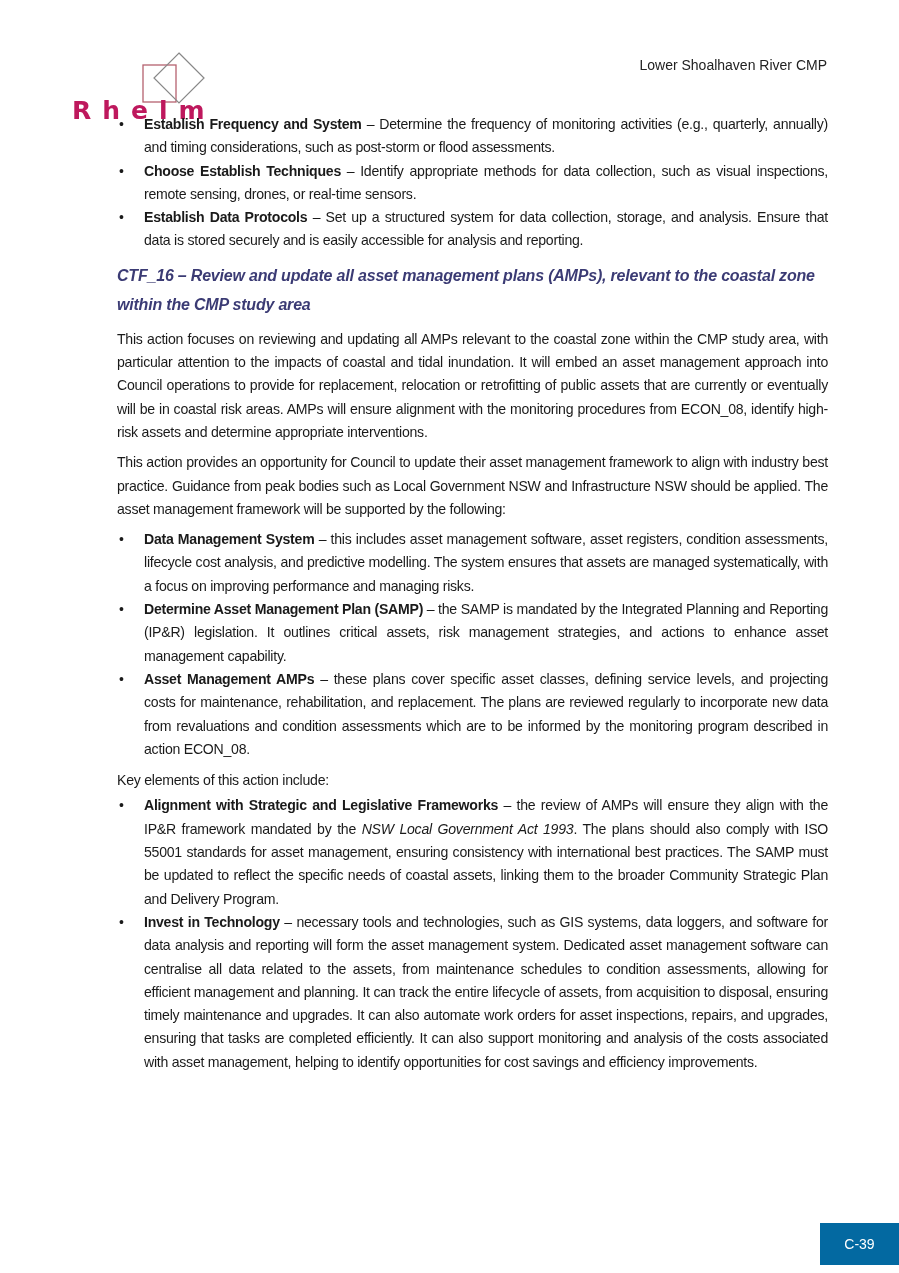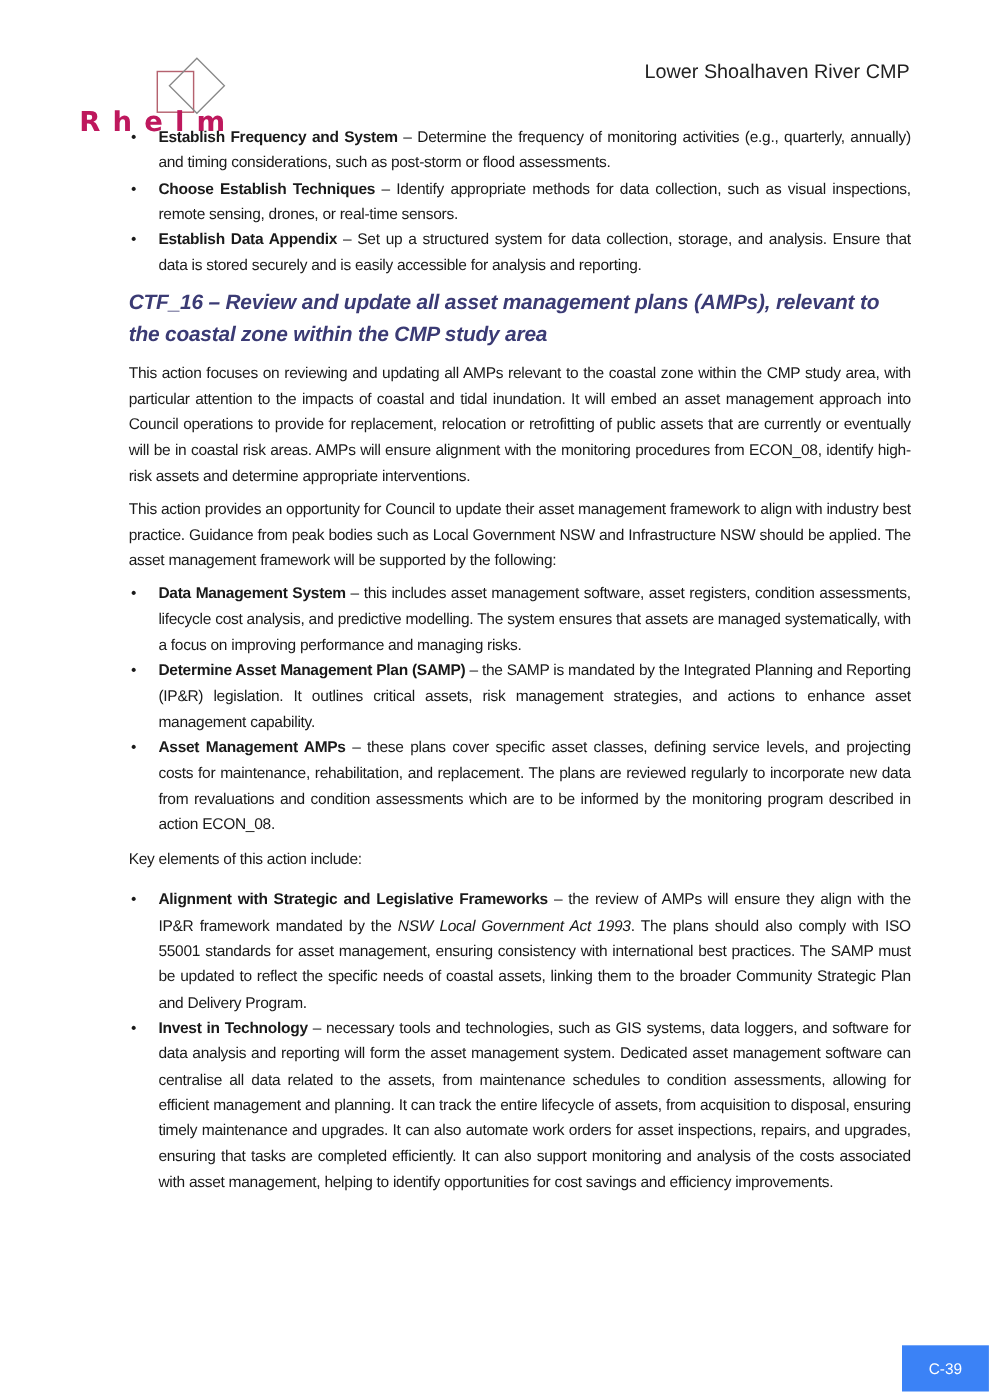--- a/index.html
+++ b/index.html
@@ -15,7 +15,7 @@
     .logo svg { position: absolute; left: 0; top: 0; }
     .header-right {
       position: absolute; right: 72px; top: 55px; text-align: right;
-      font-size: 18px; line-height: 21px; color: #222;
+      font-size: 14px; line-height: 21px; color: #222;
     }
     .content {
       position: absolute; left: 117px; top: 113px; width: 711px;

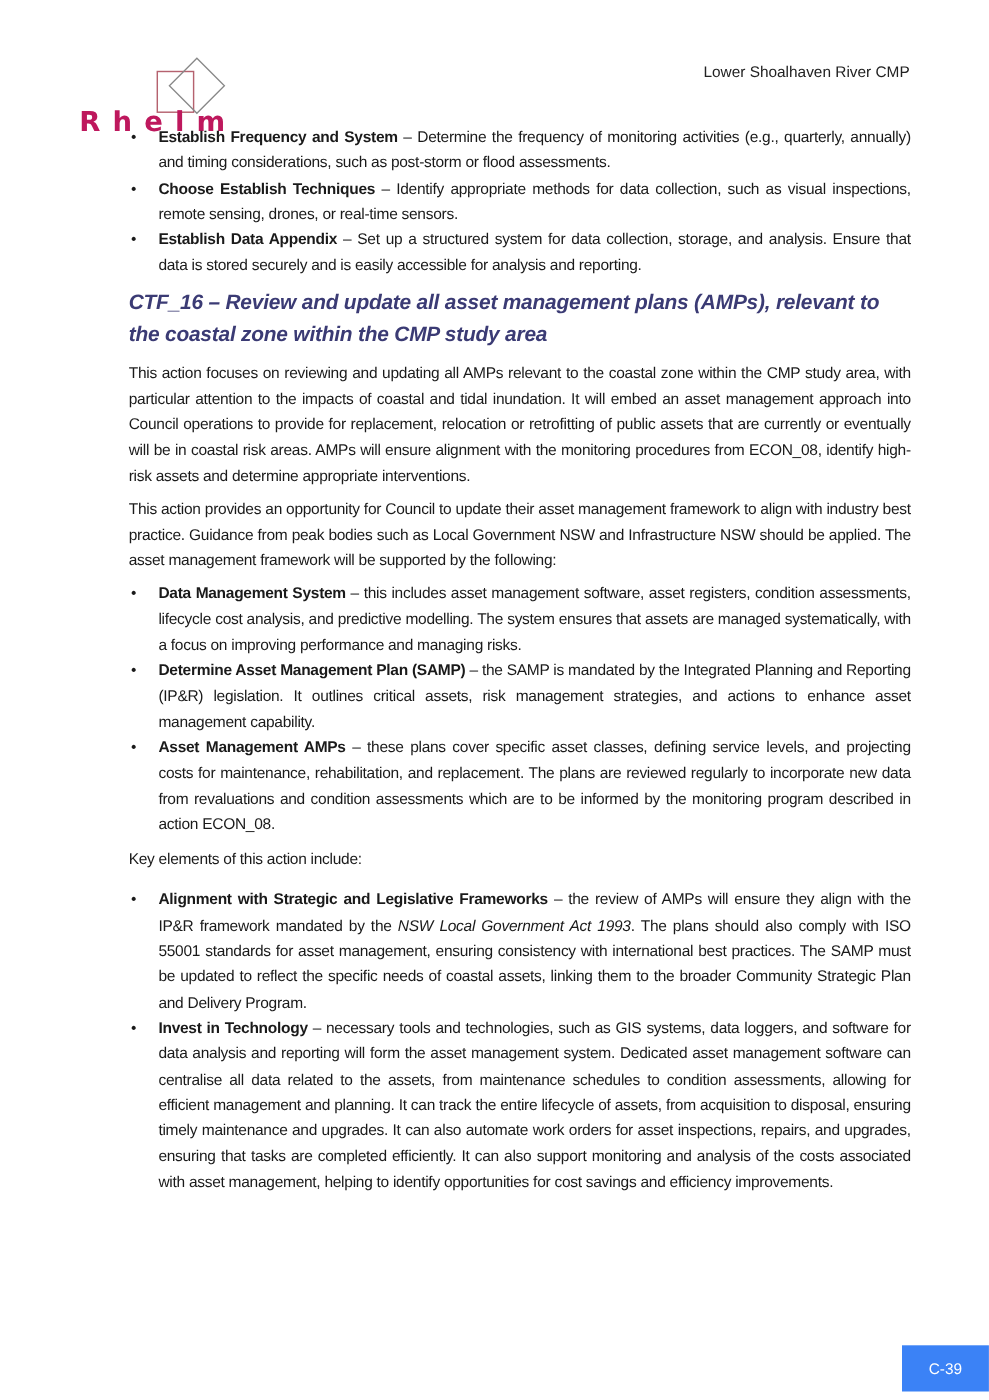--- a/index.html
+++ b/index.html
@@ -64,7 +64,7 @@
       <span class="dot">•</span><b>Choose Establish Techniques</b><span> – Identify appropriate methods for data collection, such as visual inspections, remote sensing, drones, or real-time sensors.</span>
     </li>
     <li>
-      <span class="dot">•</span><b>Establish Data Appendix</b><span> – Set up a structured system for data collection, storage, and analysis. Ensure that data is stored securely and is easily accessible for analysis and reporting.</span>
+      <span class="dot">•</span><b>Establish Data Protocols</b><span> – Set up a structured system for data collection, storage, and analysis. Ensure that data is stored securely and is easily accessible for analysis and reporting.</span>
     </li>
   </ul>
 

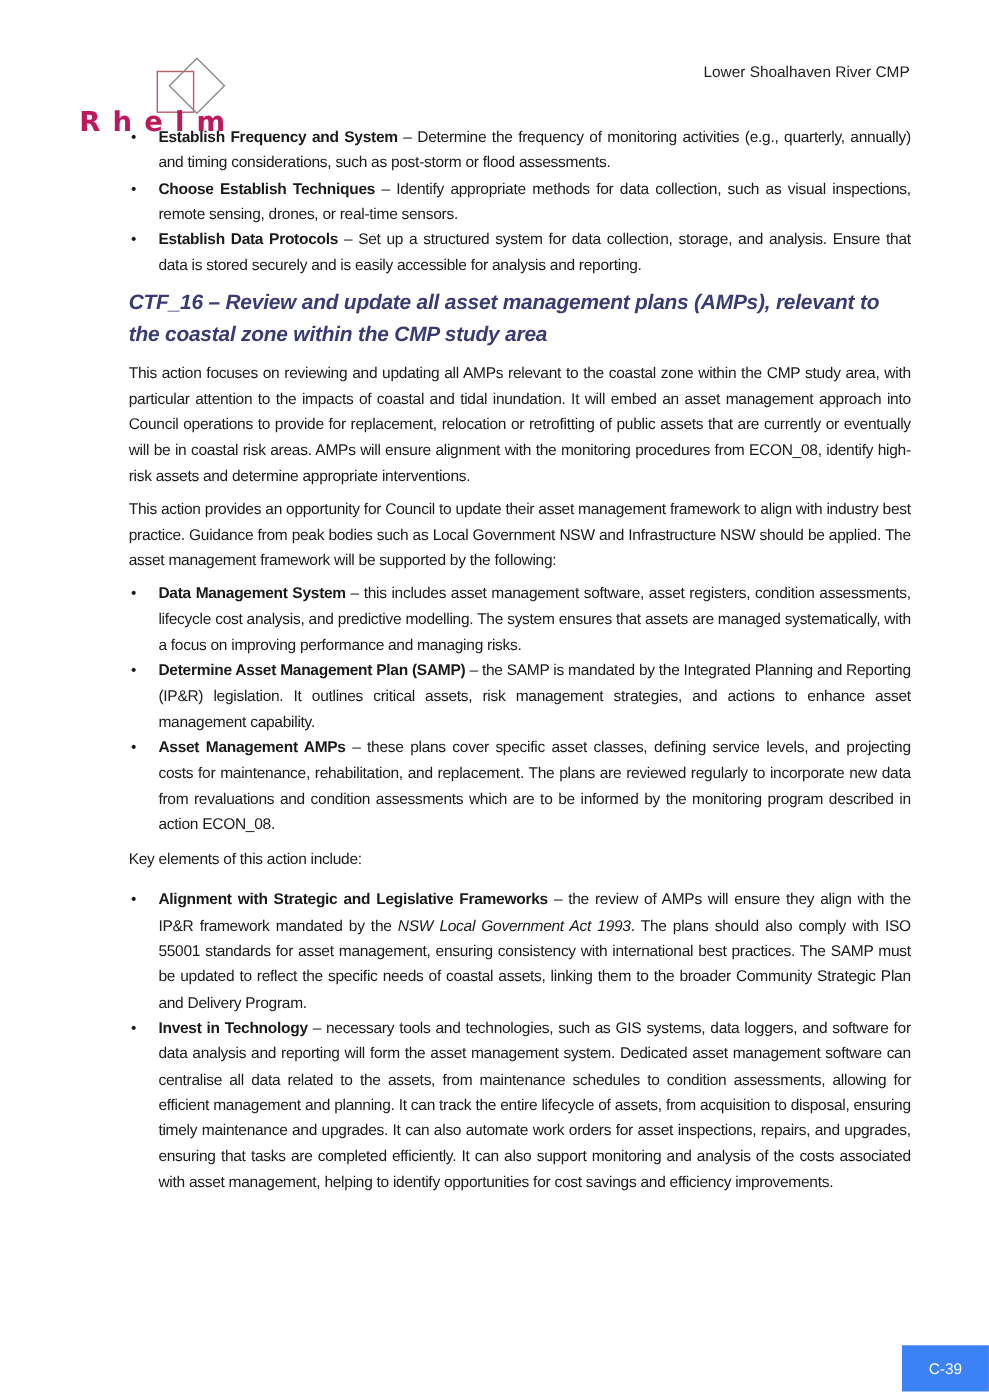--- a/index.html
+++ b/index.html
@@ -29,7 +29,7 @@
       position: absolute; left: 2px; top: 0; font-size: 14px;
     }
     .heading {
-      font-style: italic; font-weight: bold; color: #3b3b74; font-size: 19px;
+      font-style: italic; font-weight: bold; color: #3b3b74; font-size: 16px;
       line-height: 29px; margin: 7px 0 9px 0; text-align: left; letter-spacing: -0.2px;
     }
     b { font-weight: bold; }

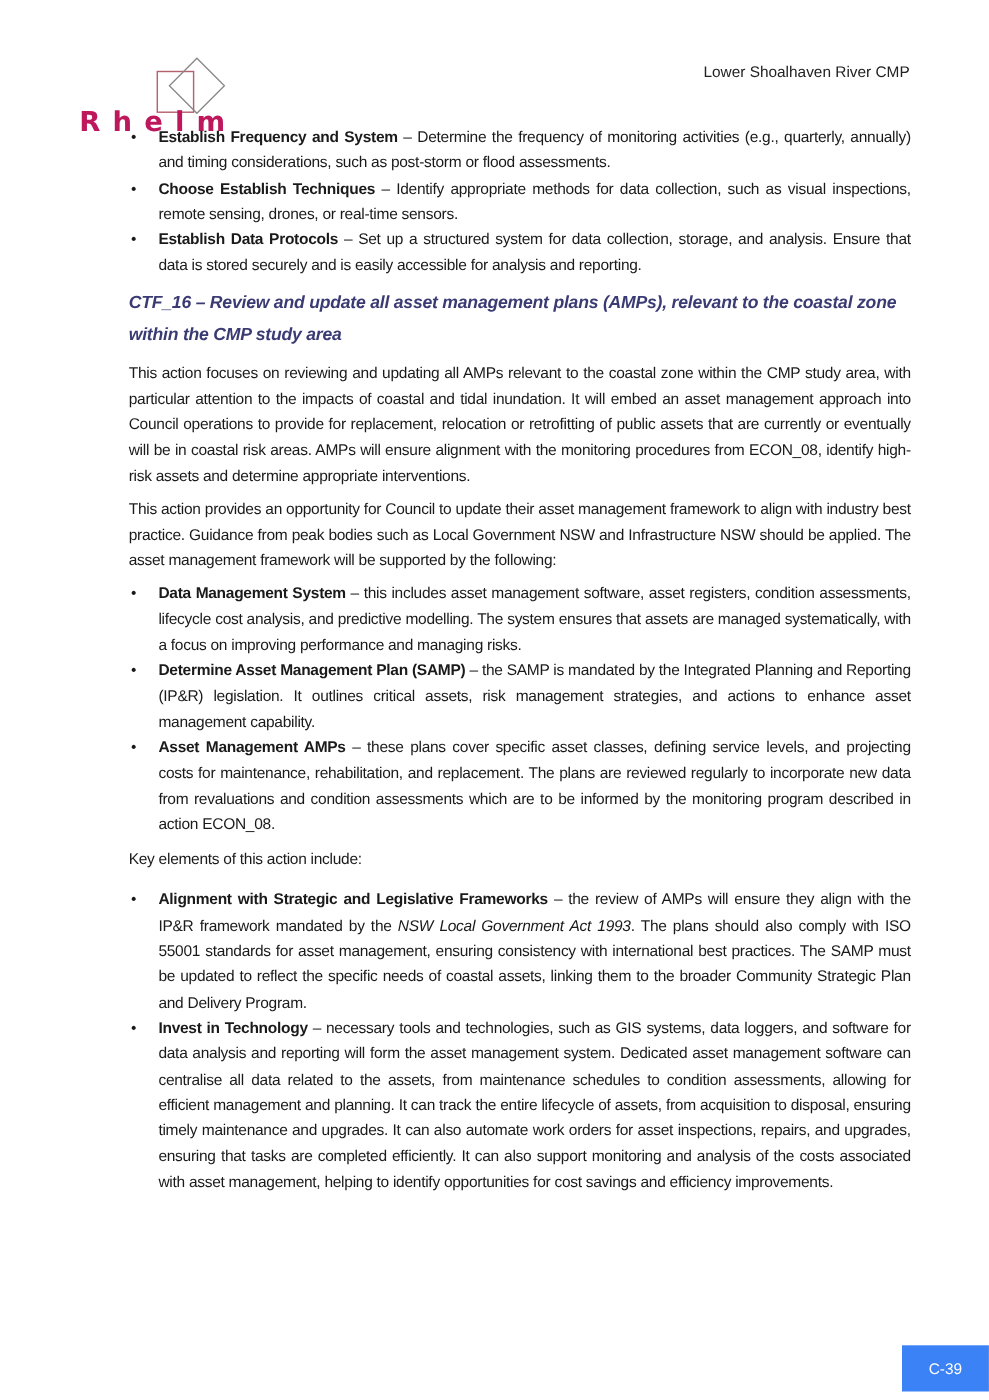--- a/index.html
+++ b/index.html
@@ -85,7 +85,7 @@
     </li>
   </ul>
 
-  <p style="margin-bottom:14px;">Key elements of this action include:</p>
+  <p style="margin-bottom:2px;">Key elements of this action include:</p>
 
   <ul class="bullets">
     <li>

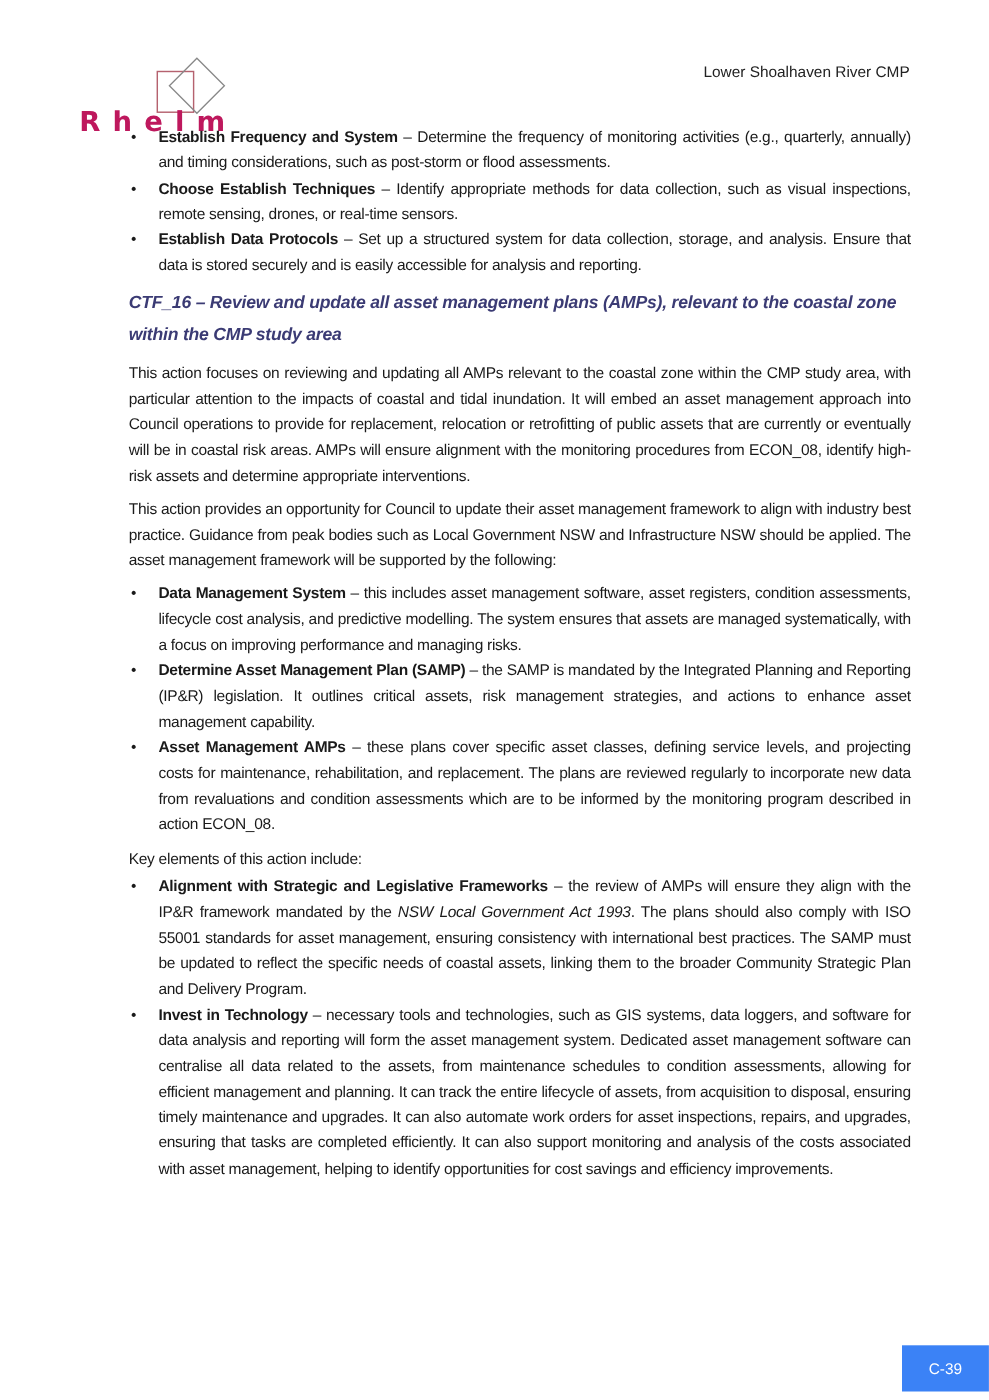--- a/index.html
+++ b/index.html
@@ -35,7 +35,7 @@
     b { font-weight: bold; }
     .page-badge {
       position: absolute; left: 820px; top: 1223px; width: 79px; height: 42px;
-      background: #3b82f6; color: #ffffff; font-size: 14px;
+      background: #0369a1; color: #ffffff; font-size: 14px;
       display: flex; align-items: center; justify-content: center;
     }
   </style>

